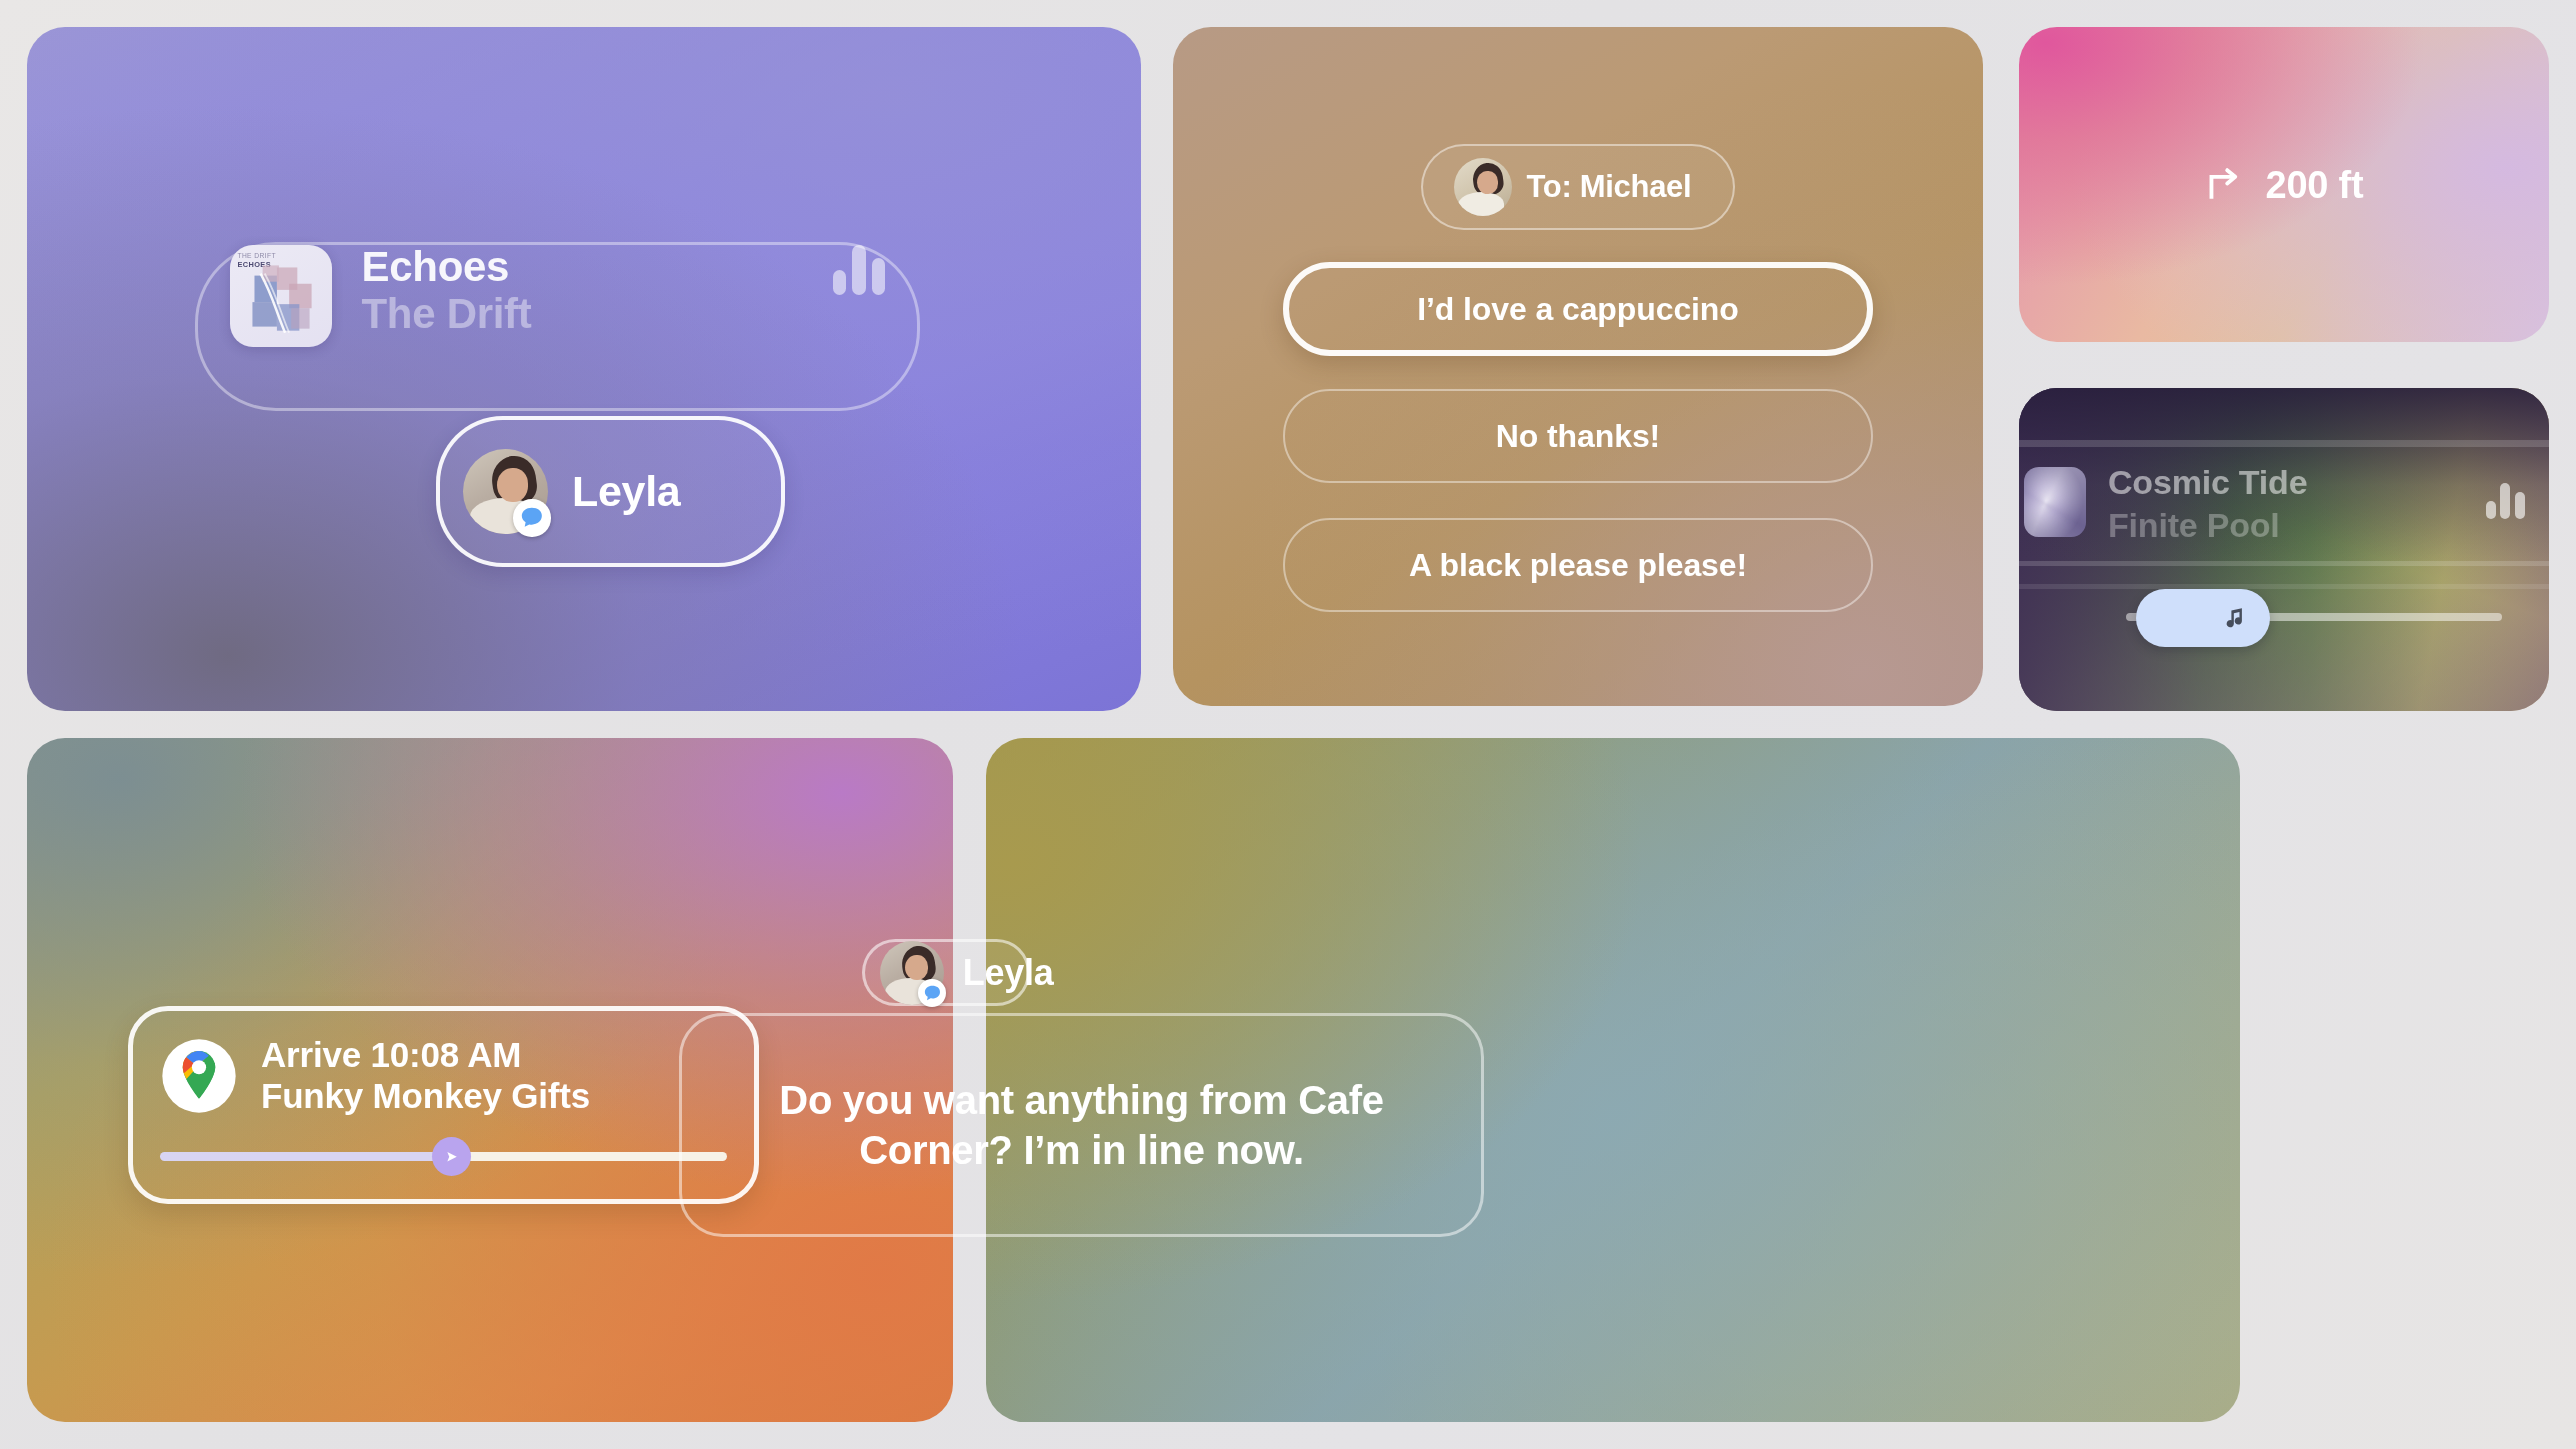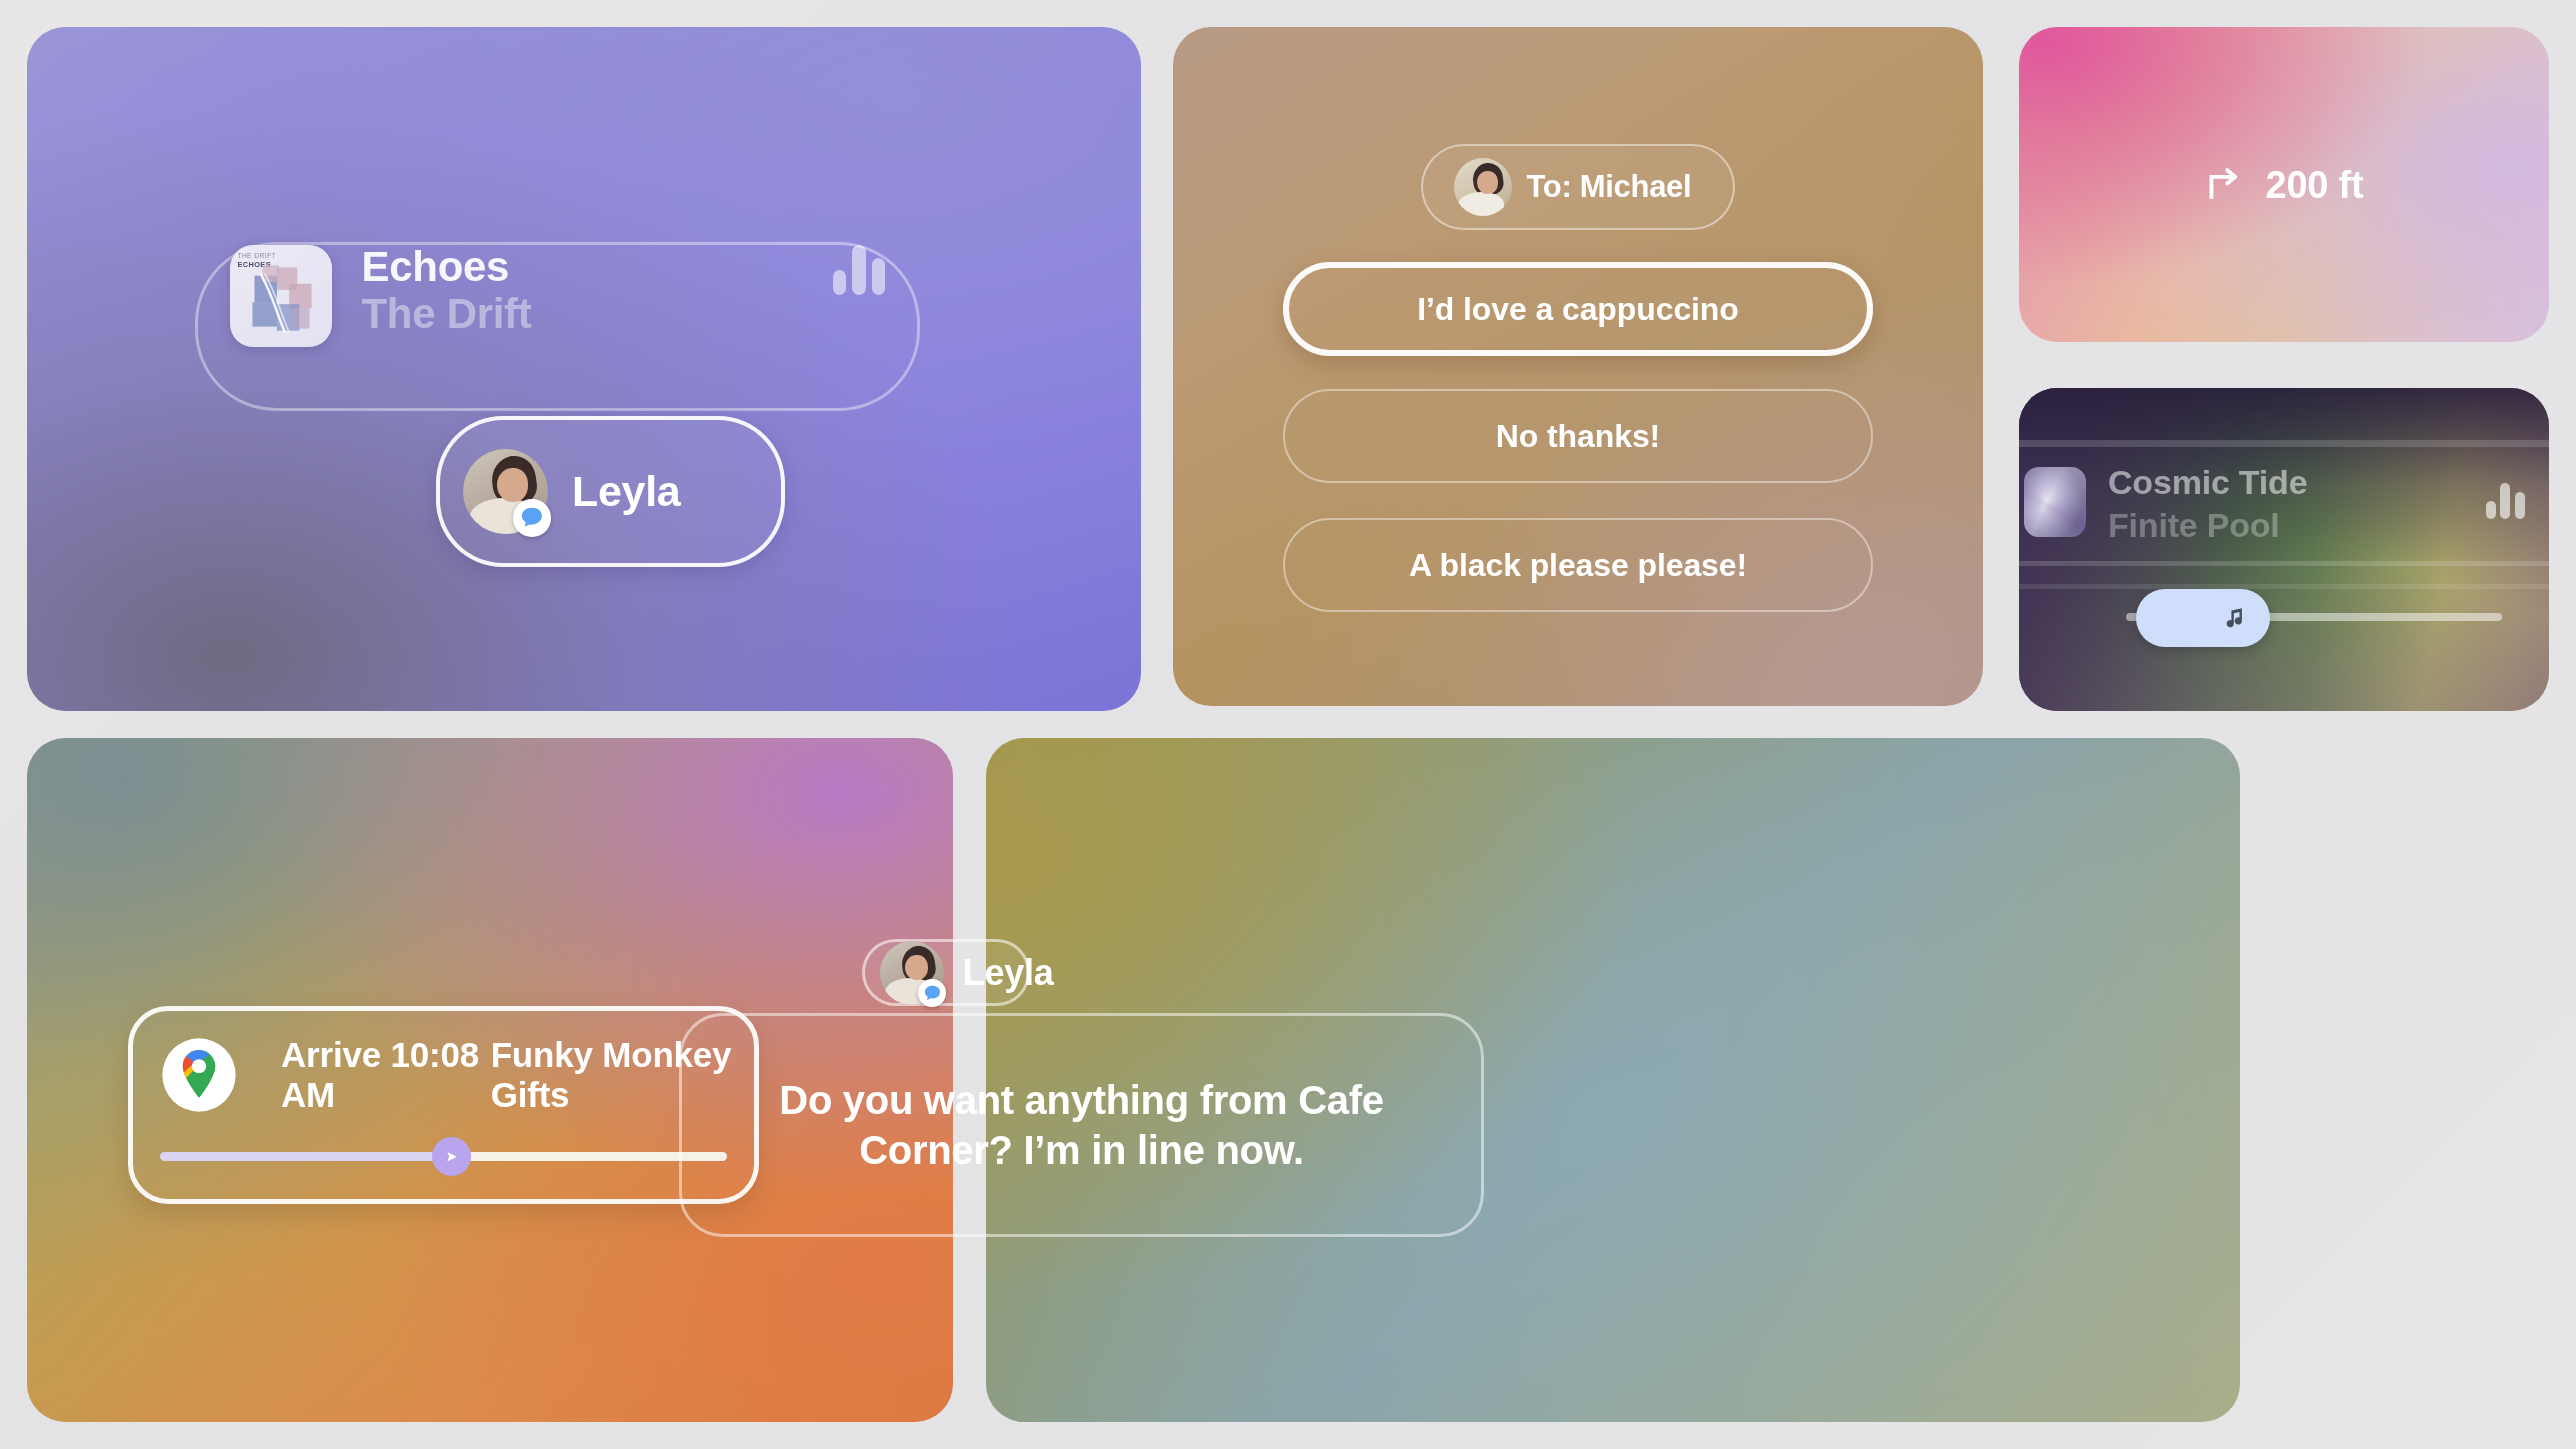--- a/index.html
+++ b/index.html
@@ -191,7 +191,7 @@
   }
   .eta-head { display:flex; align-items:center; gap: 23px; padding: 24px 0 0 27px; }
   .maps-pin { width: 78px; height: 78px; flex:none; position:relative; }
-  .eta-lines { display:flex; flex-direction:row; gap: 1.3px; margin-left: 20px; }
+  .eta-lines { display:flex; flex-direction:column; gap: 1.3px; }
   .eta-l1 { font-size: 35px; font-weight: 700; color:#fff; letter-spacing:-0.2px; }
   .eta-l2 { font-size: 35px; font-weight: 700; color:#fff; letter-spacing:-0.2px; }
   .eta-progress { position:absolute; left: 27px; right: 27px; top: 141px; height: 9.4px; }

